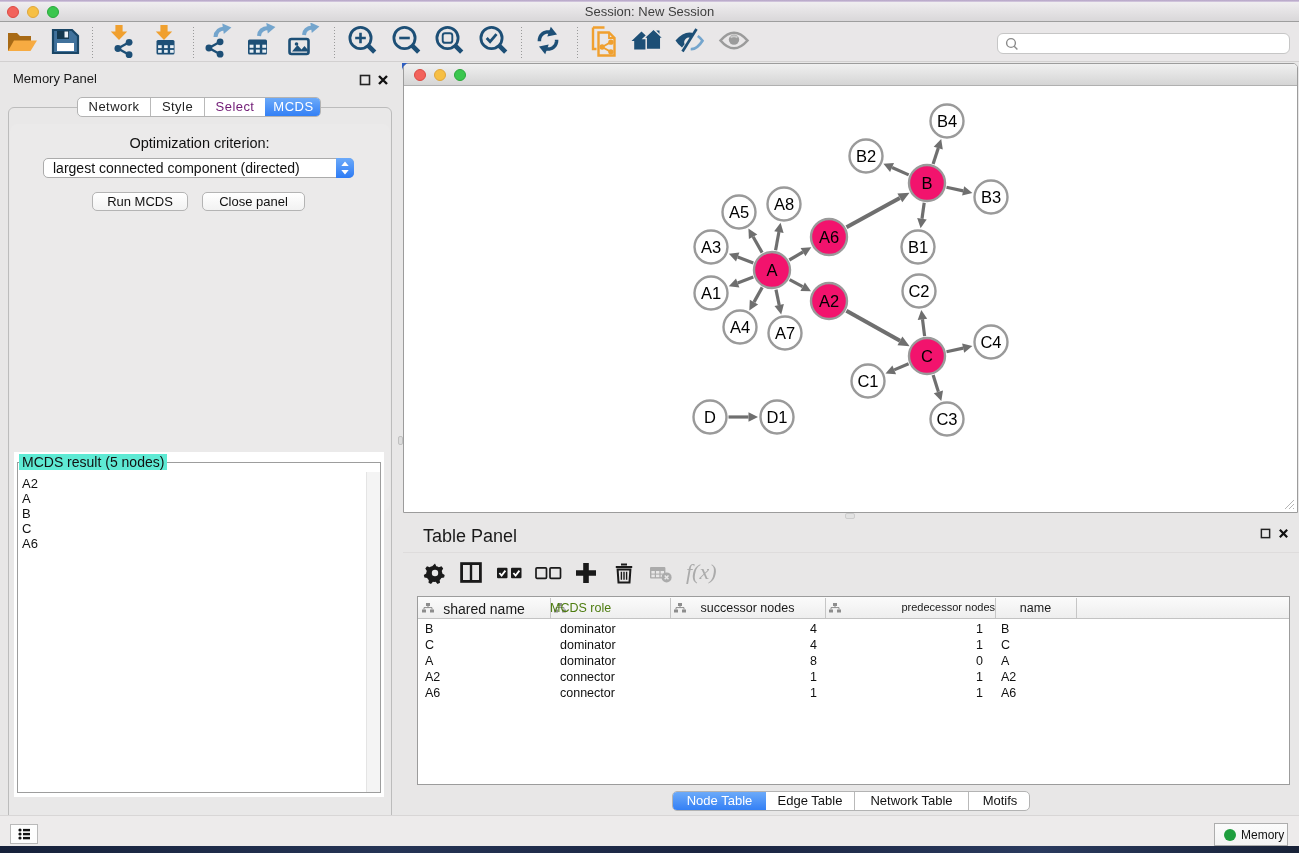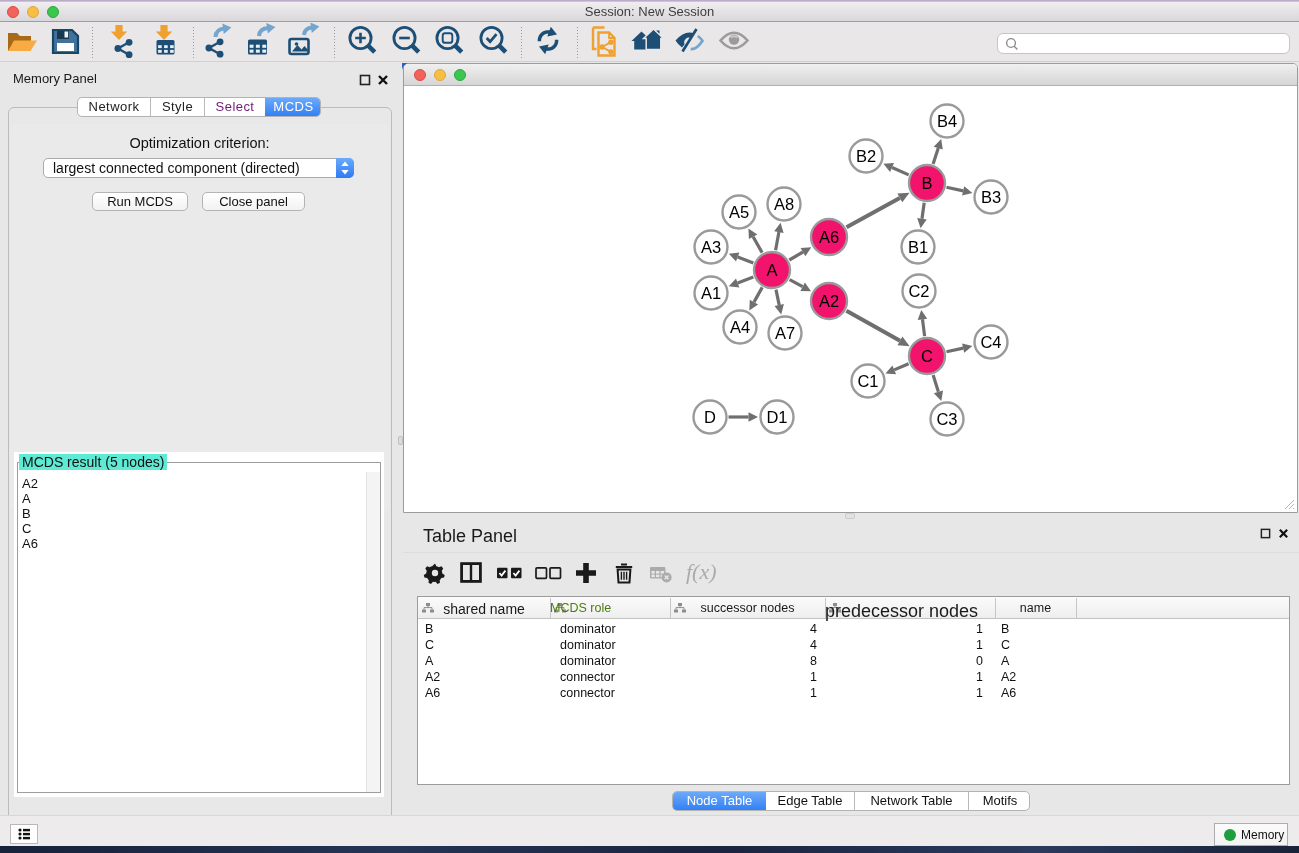--- a/index.html
+++ b/index.html
@@ -386,7 +386,7 @@
         </g>
         <path d="M6 3 v1.6 M2 6.5 v-1.9 h8 v1.9" fill="none" stroke="#8d8d8d" stroke-width="1"></path>
       </svg>
-    <div class="abs" style="left:407px;top:4px;width:170px;text-align:left;font-size:18px;color:#1a1a1a;white-space:nowrap">predecessor nodes</div>
+    <div class="abs" style="left:407px;top:4px;width:170px;text-align:right;font-size:11px;color:#1a1a1a;white-space:nowrap">predecessor nodes</div>
     <div class="abs" style="left:577px;top:4px;width:81px;text-align:center;font-size:12.5px;color:#1a1a1a;white-space:nowrap">name</div>
     <div class="abs" style="left:7px;top:25px;font-size:12.5px;color:#111">B</div>
     <div class="abs" style="left:142px;top:25px;font-size:12.5px;color:#111">dominator</div>

